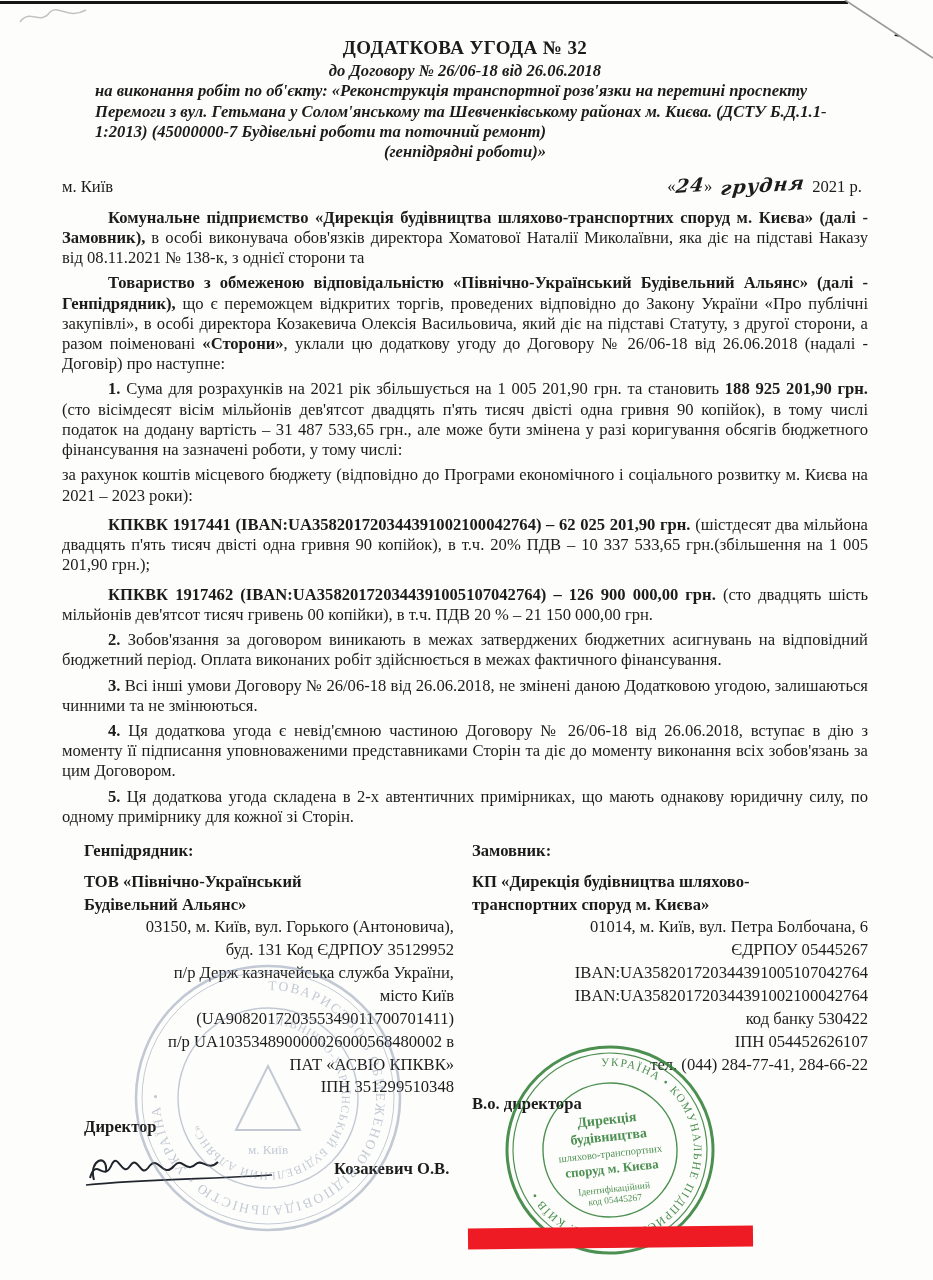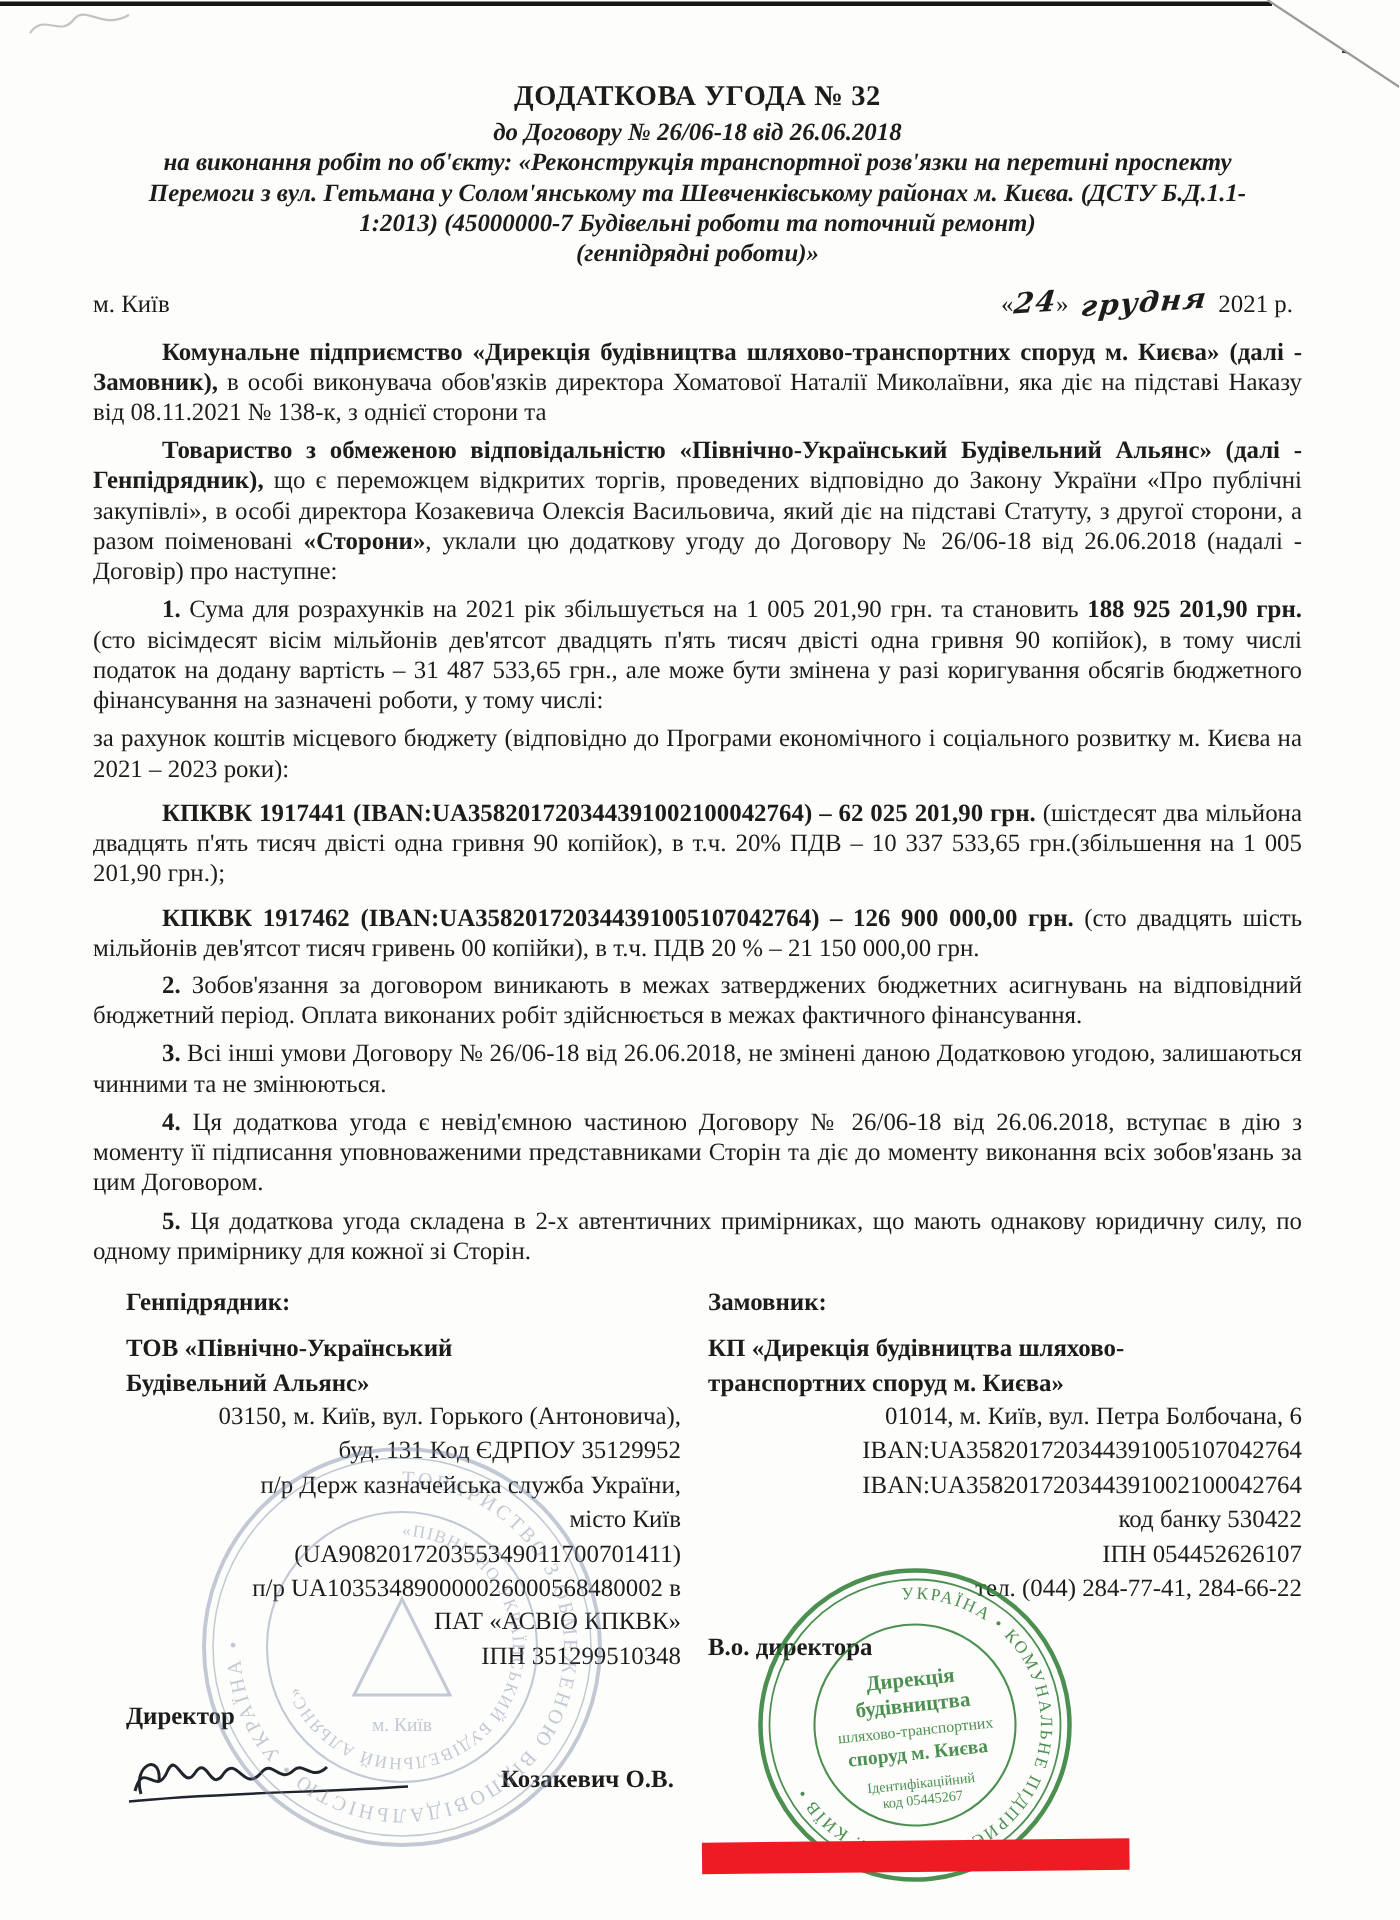--- a/index.html
+++ b/index.html
@@ -15,7 +15,7 @@
   .pencil{position:absolute;top:4px;left:18px;opacity:.5;}
 
   
-  .doc{position:absolute;left:62px;top:53px;width:806px;font-size:16.6px;line-height:1.22;}
+  .doc{position:absolute;left:62px;top:36px;width:806px;font-size:16.6px;line-height:1.22;}
   .title{text-align:center;font-weight:bold;font-size:19px;letter-spacing:.4px;margin:0 0 2px 0;}
   .subtitle{font-weight:bold;font-style:italic;text-align:center;width:740px;margin:2px auto 0 auto;}
   .subtitle .obj{text-align:center;}

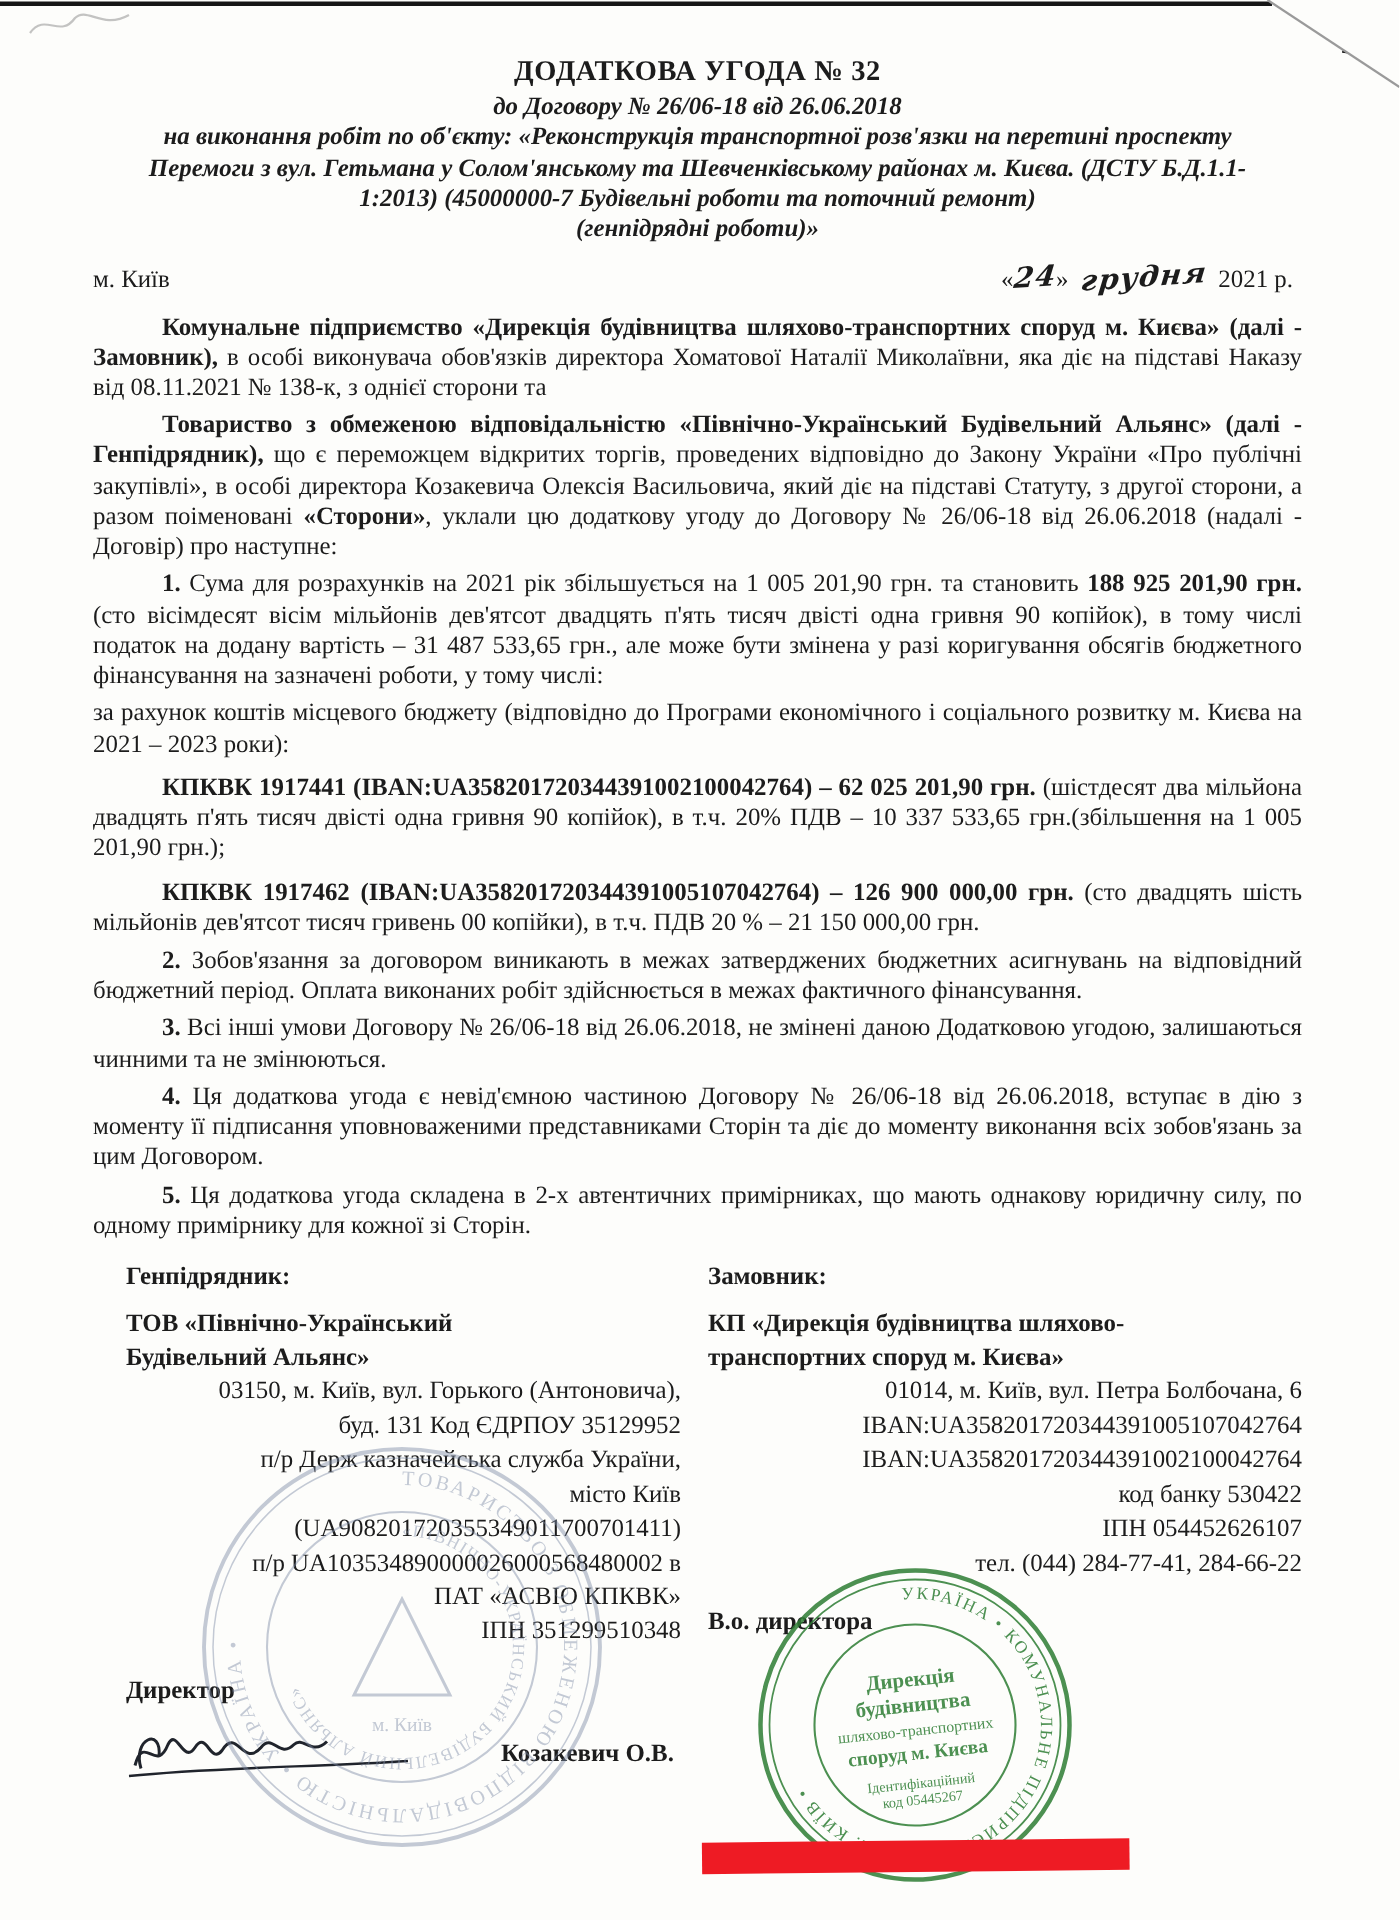--- a/index.html
+++ b/index.html
@@ -18,7 +18,7 @@
   .doc{position:absolute;left:62px;top:36px;width:806px;font-size:16.6px;line-height:1.22;}
   .title{text-align:center;font-weight:bold;font-size:19px;letter-spacing:.4px;margin:0 0 2px 0;}
   .subtitle{font-weight:bold;font-style:italic;text-align:center;width:740px;margin:2px auto 0 auto;}
-  .subtitle .obj{text-align:center;}
+  .subtitle .obj{text-align:left;}
   .date-row{display:flex;justify-content:space-between;align-items:baseline;margin:12px 6px 10px 0;}
   .hand{font-family:"DejaVu Serif", serif;font-style:italic;font-weight:bold;
         display:inline-block;transform:skewX(-10deg) rotate(-4deg);font-size:19px;letter-spacing:1px;}

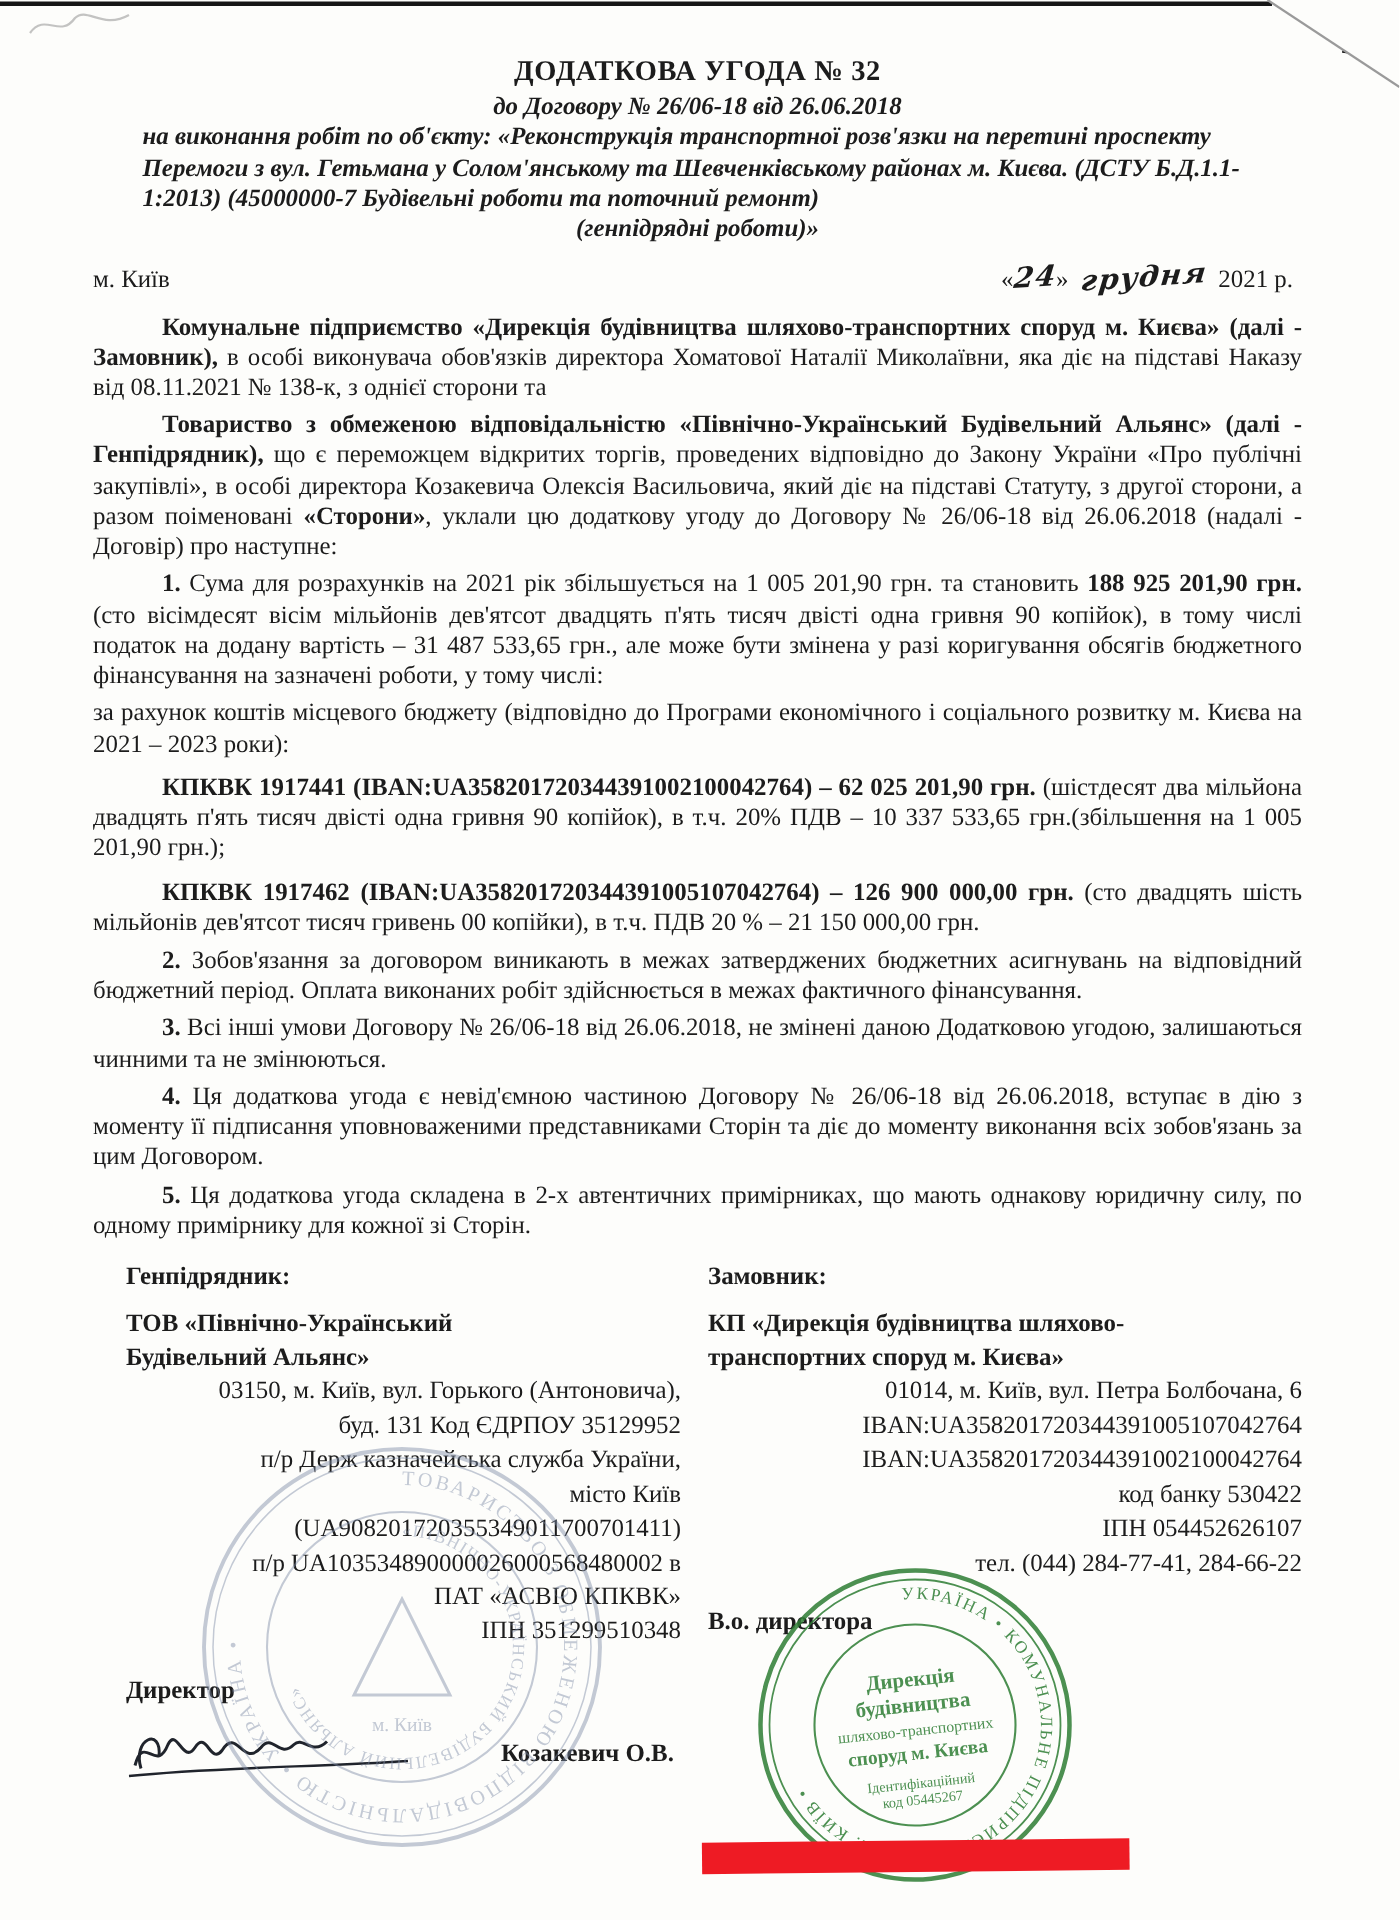--- a/index.html
+++ b/index.html
@@ -139,6 +139,7 @@
         </div>
         <div class="details">
           <div>01014, м. Київ, вул. Петра Болбочана, 6</div>
+          <div>ЄДРПОУ 05445267</div>
           <div>IBAN:UA358201720344391005107042764</div>
           <div>IBAN:UA358201720344391002100042764</div>
           <div>код банку 530422</div>

